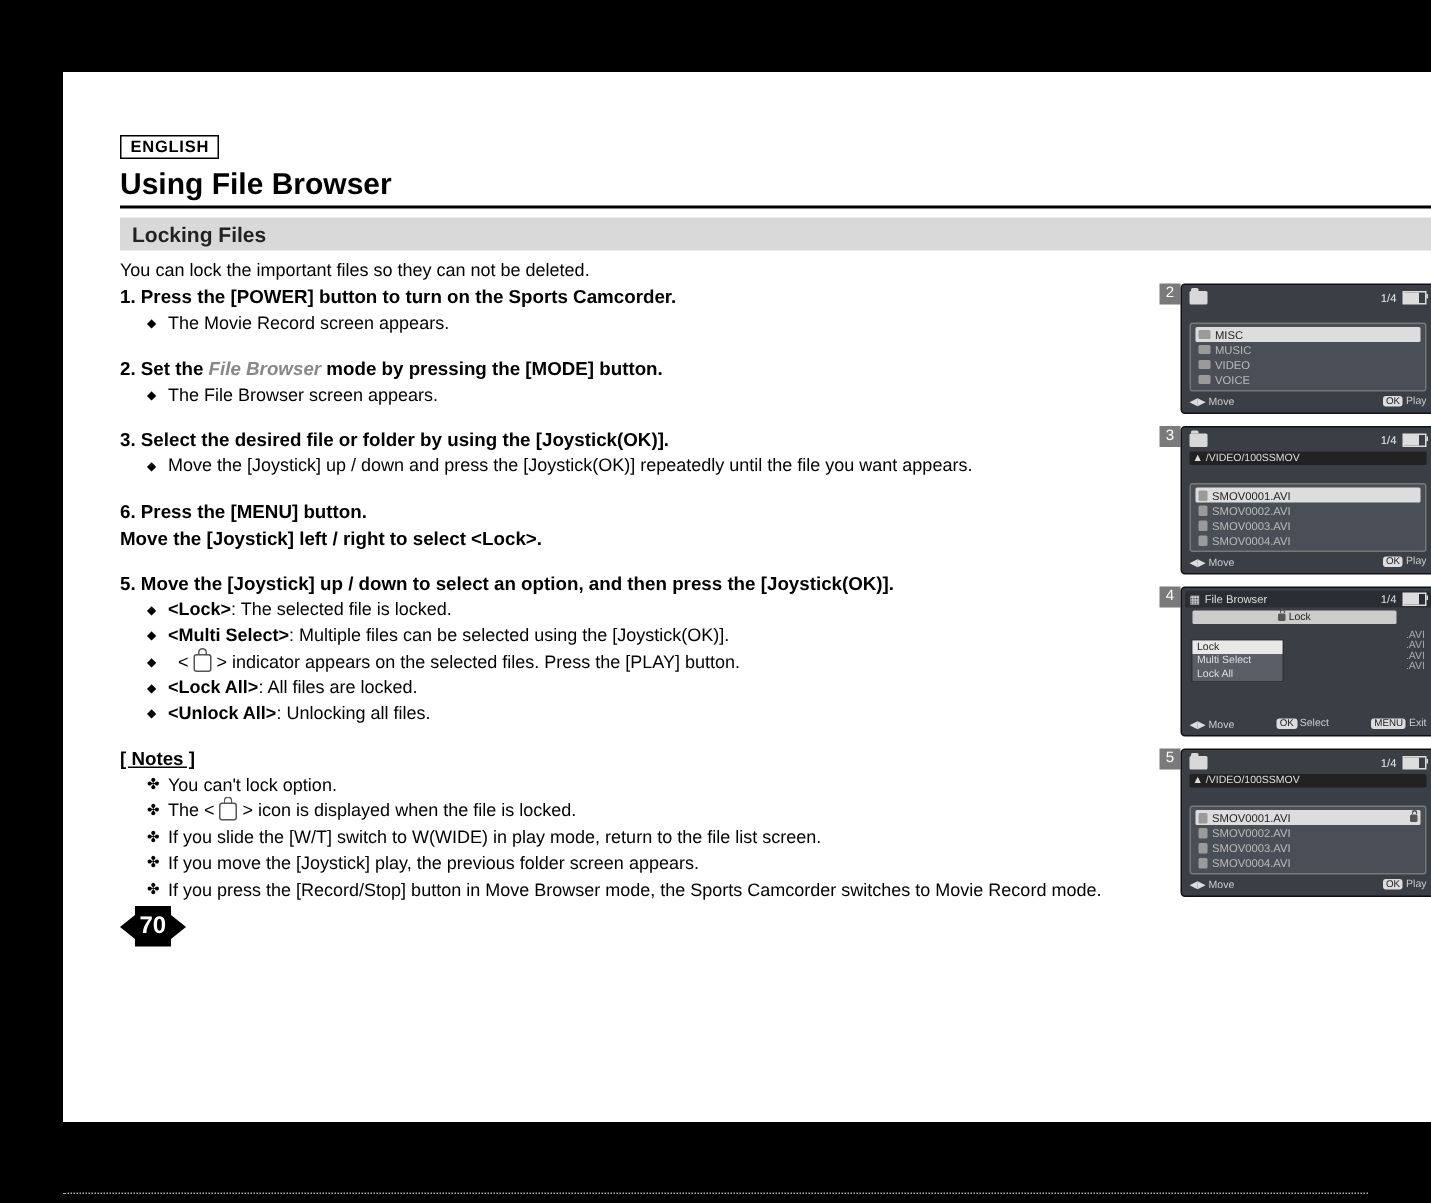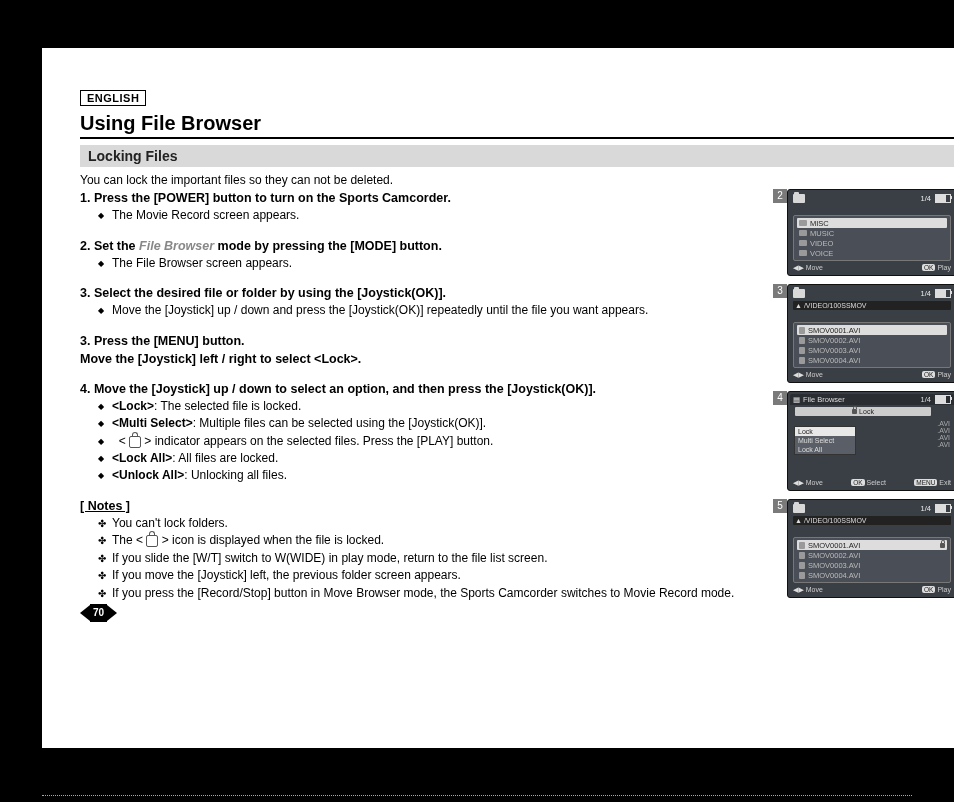--- a/index.html
+++ b/index.html
@@ -372,7 +372,7 @@
       </div>
 
       <div class="step">
-        <div class="step-head">3.  Press the [MENU] button.</div>
+        <div class="step-head">6.  Press the [MENU] button.</div>
         <div class="step-head">Move the [Joystick] left / right to select &lt;Lock&gt;.</div>
       </div>
 

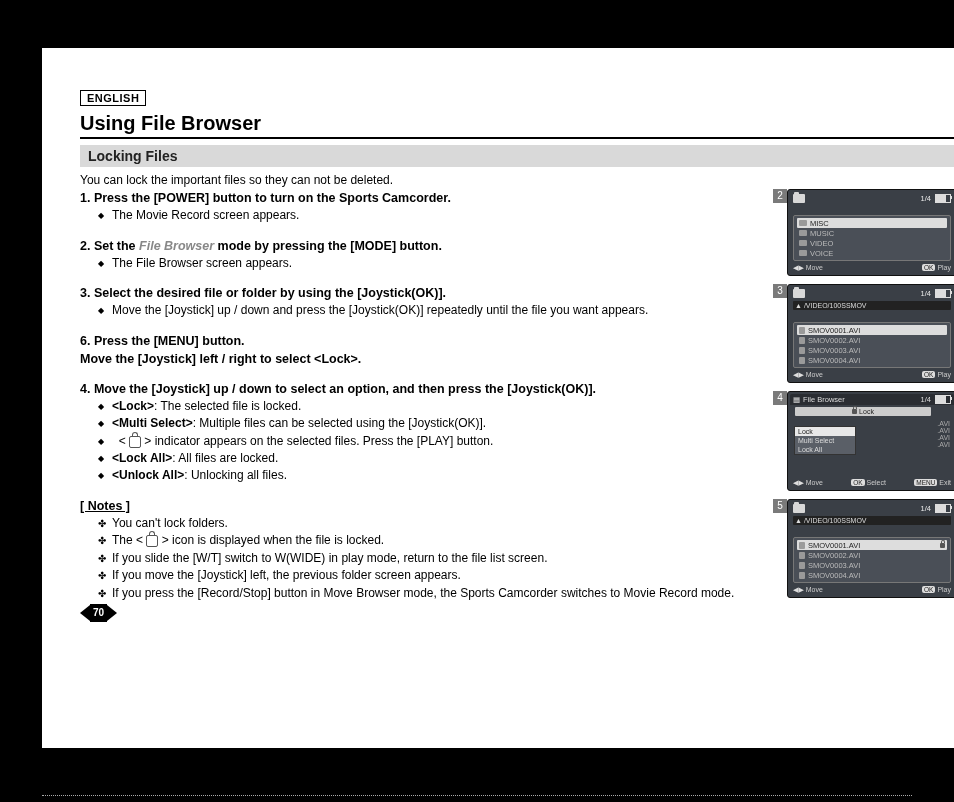--- a/index.html
+++ b/index.html
@@ -377,7 +377,7 @@
       </div>
 
       <div class="step">
-        <div class="step-head">4.  Move the [Joystick] up / down to select an option, and then press the [Joystick(OK)].</div>
+        <div class="step-head">5.  Move the [Joystick] up / down to select an option, and then press the [Joystick(OK)].</div>
         <div class="sub"><b>&lt;Lock&gt;</b><span>: The selected file is locked.</span></div>
         <div class="sub"><b>&lt;Multi Select&gt;</b><span>: Multiple files can be selected using the [Joystick(OK)].</span></div>
         <div class="sub" style="margin-left:18px;padding-left:14px">

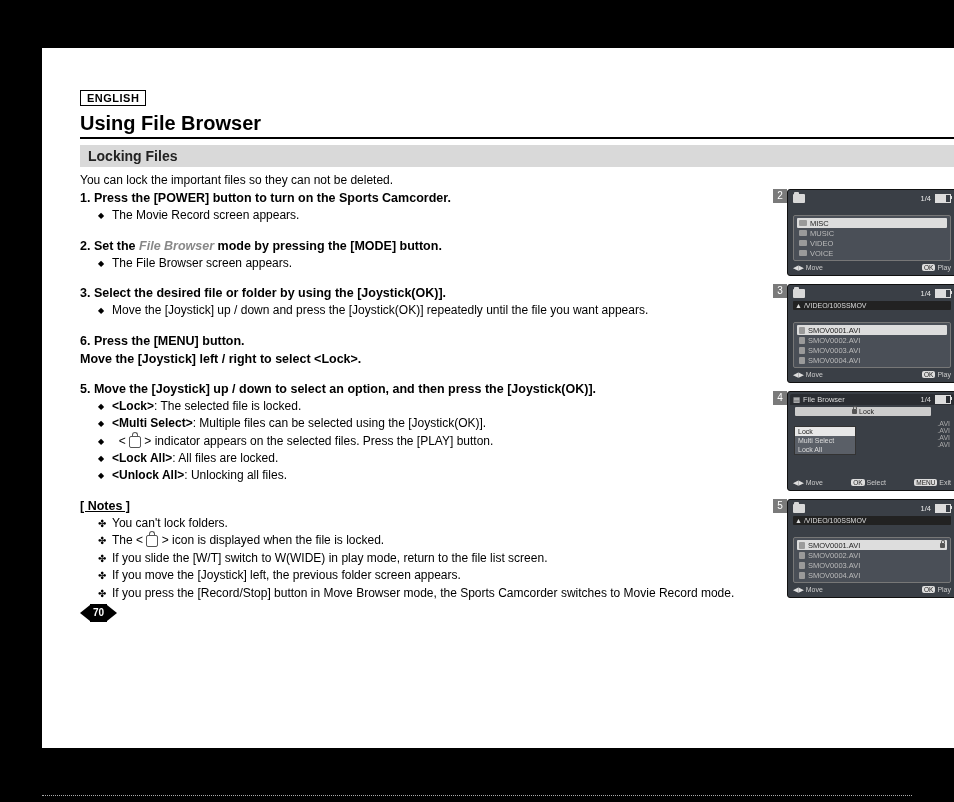--- a/index.html
+++ b/index.html
@@ -389,7 +389,7 @@
       </div>
 
       <div class="notes-head">[ Notes ]</div>
-      <div class="note">You can't lock folders.</div>
+      <div class="note">You can't lock option.</div>
       <div class="note">
         <span>The &lt; </span><span class="lock-icon"></span><span> &gt; icon is displayed when the file is locked.</span>
       </div>

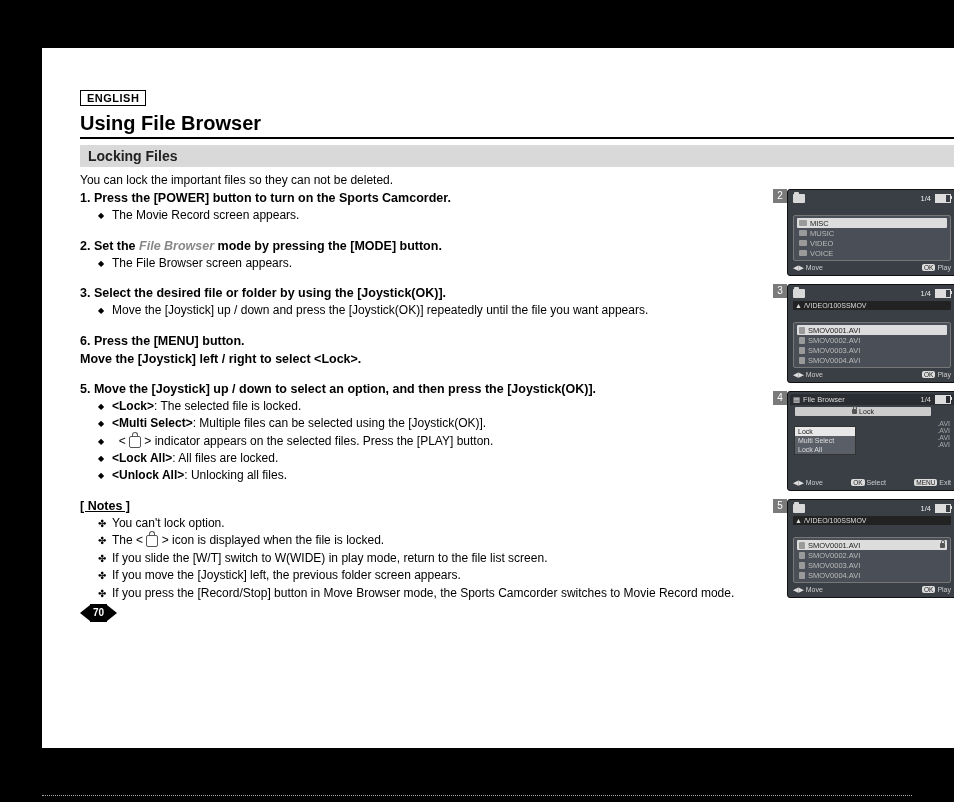--- a/index.html
+++ b/index.html
@@ -394,7 +394,7 @@
         <span>The &lt; </span><span class="lock-icon"></span><span> &gt; icon is displayed when the file is locked.</span>
       </div>
       <div class="note">If you slide the [W/T] switch to W(WIDE) in play mode, return to the file list screen.</div>
-      <div class="note">If you move the [Joystick] left, the previous folder screen appears.</div>
+      <div class="note">If you move the [Joystick] play, the previous folder screen appears.</div>
       <div class="note">If you press the [Record/Stop] button in Move Browser mode, the Sports Camcorder switches to Movie Record mode.</div>
 
       <div class="page-badge">

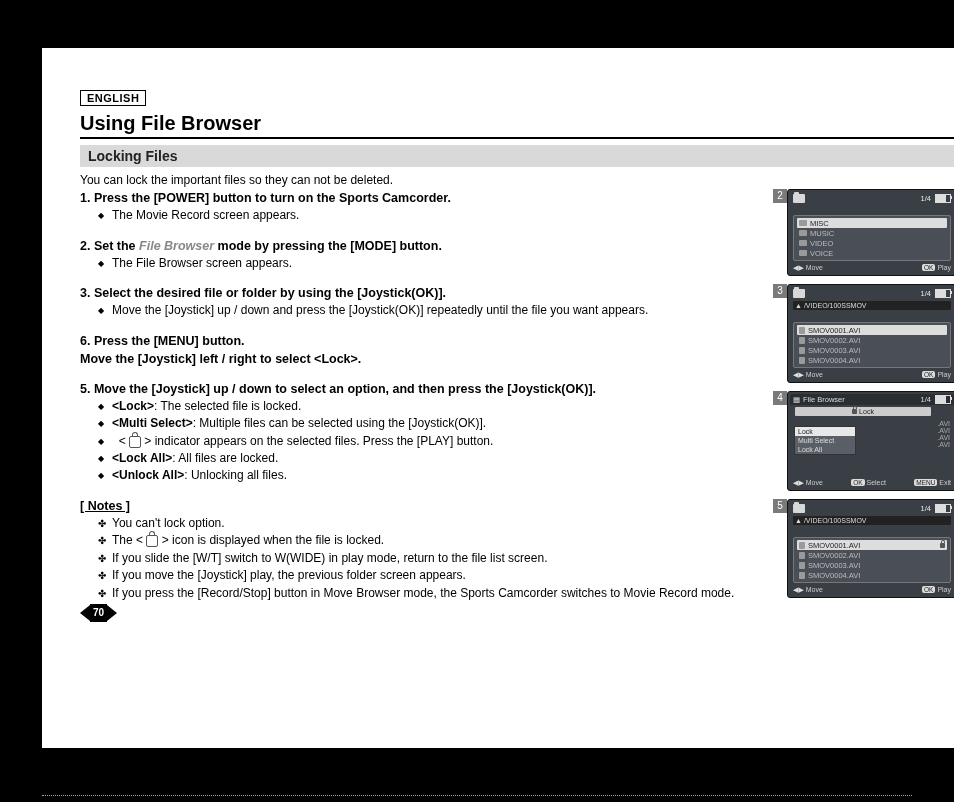--- a/index.html
+++ b/index.html
@@ -148,7 +148,7 @@
   .pg-num {
     background: #000;
     color: #fff;
-    font-size: 10px;
+    font-size: 16px;
     font-weight: bold;
     padding: 2px 3px;
   }

